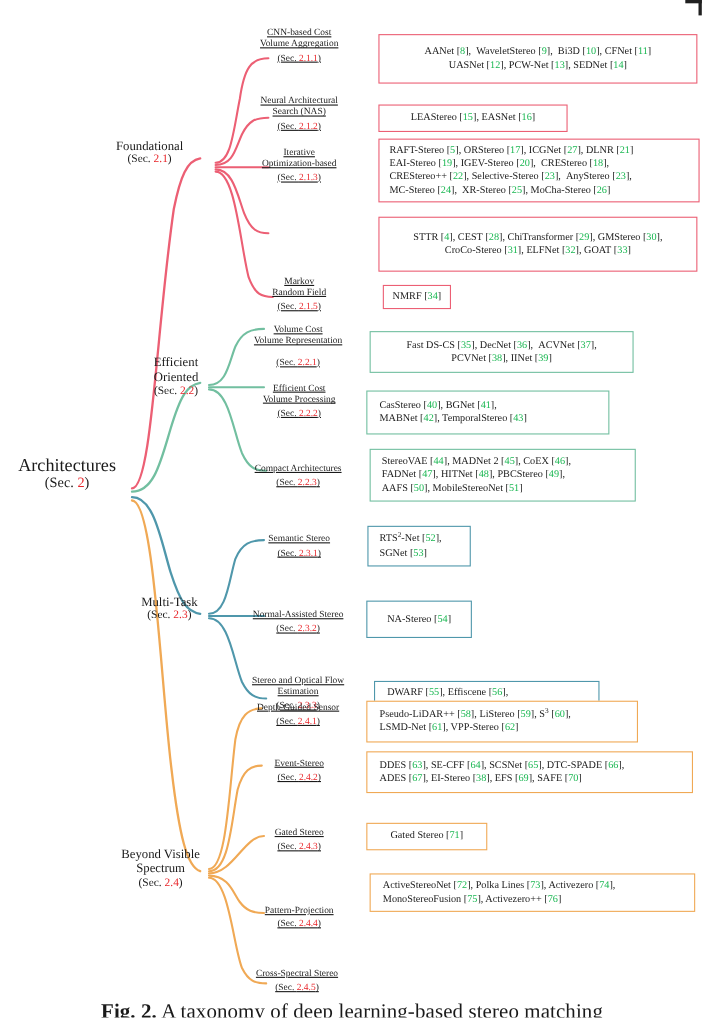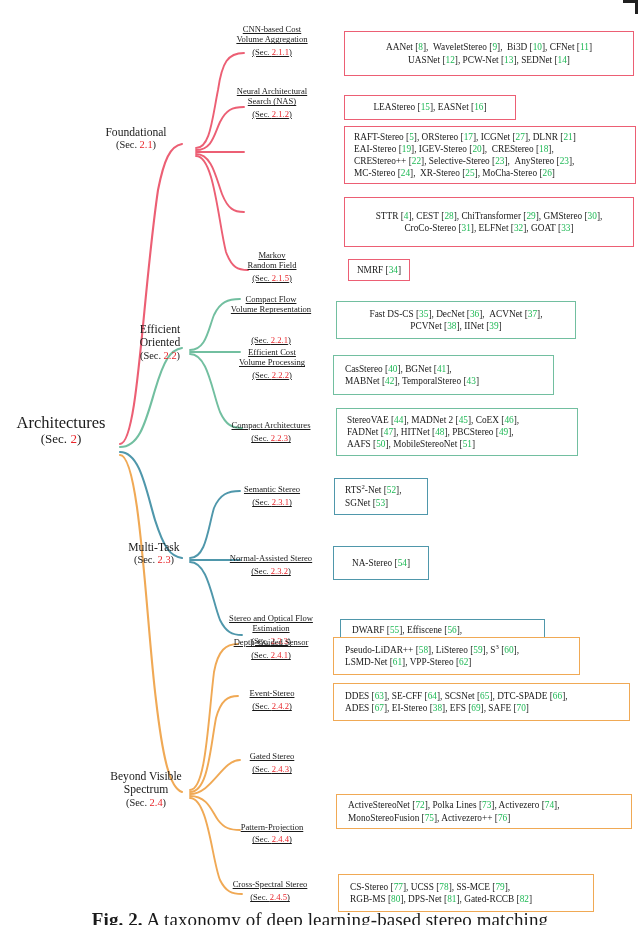--- a/index.html
+++ b/index.html
@@ -142,6 +142,11 @@
     </div>
   </div>
 
+  <div class="node lvl2" style="left:206px;top:133px;width:132px;">
+    <div>Iterative</div>
+    <div>Optimization-based</div>
+    <div class="sec" style="margin-top:2px;">(Sec.&nbsp;<span class="secnum">2.1.3</span>)</div>
+  </div>
   <div class="leafbox red" style="left:344px;top:126px;width:292px;height:58px;">
     <div class="leaftext left" style="padding-left:4px;">
       RAFT-Stereo&nbsp;[<span class="cite">5</span>], ORStereo&nbsp;[<span class="cite">17</span>], ICGNet&nbsp;[<span class="cite">27</span>], DLNR&nbsp;[<span class="cite">21</span>]<br>

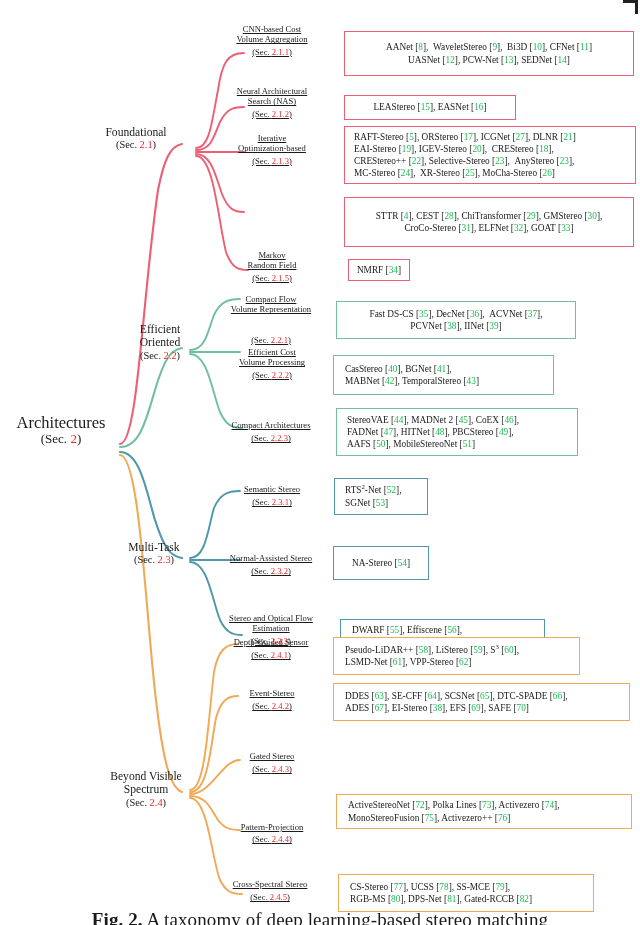--- a/index.html
+++ b/index.html
@@ -175,7 +175,7 @@
   </div>
 
   <div class="node lvl2" style="left:202px;top:294px;width:138px;">
-    <div>Compact Flow</div>
+    <div>Volume Cost</div>
     <div>Volume Representation</div>
     <div class="sec" style="margin-top:20px;">(Sec.&nbsp;<span class="secnum">2.2.1</span>)</div>
   </div>

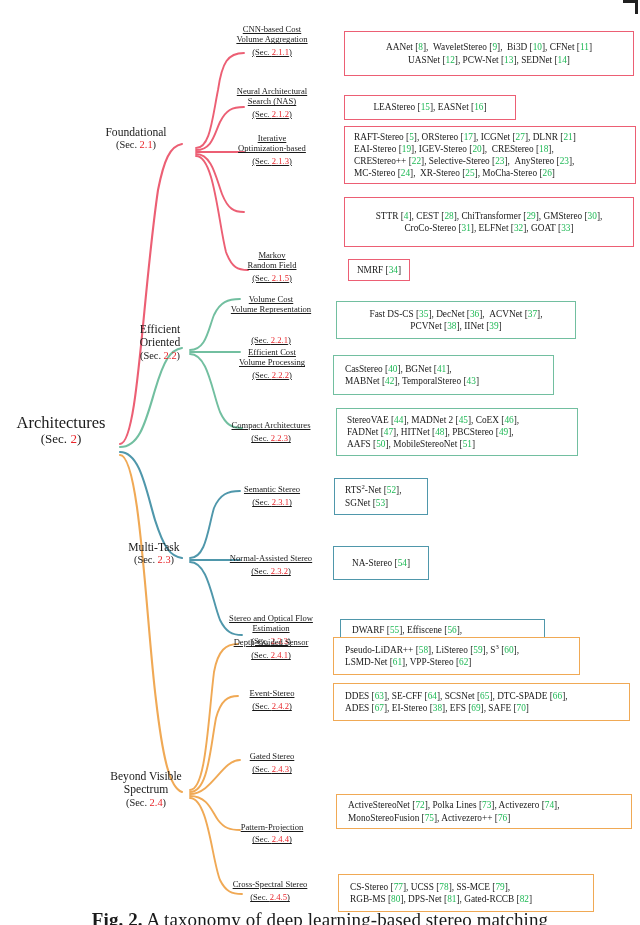--- a/index.html
+++ b/index.html
@@ -177,7 +177,7 @@
   <div class="node lvl2" style="left:202px;top:294px;width:138px;">
     <div>Volume Cost</div>
     <div>Volume Representation</div>
-    <div class="sec" style="margin-top:20px;">(Sec.&nbsp;<span class="secnum">2.2.1</span>)</div>
+    <div class="sec" style="margin-top:9px;">(Sec.&nbsp;<span class="secnum">2.2.1</span>)</div>
   </div>
   <div class="leafbox green" style="left:336px;top:301px;width:240px;height:38px;">
     <div class="leaftext">

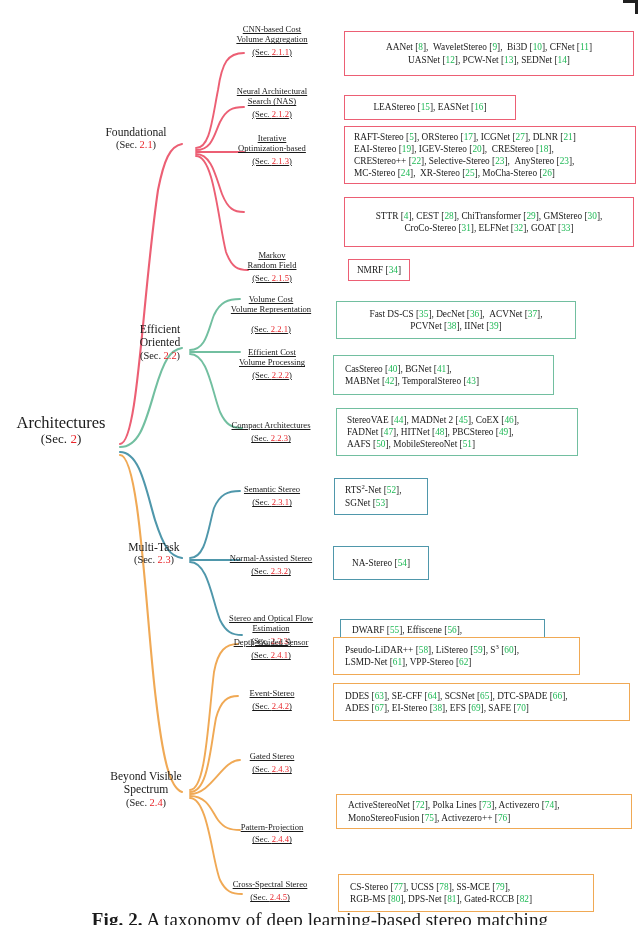--- a/index.html
+++ b/index.html
@@ -269,6 +269,11 @@
     <div>Gated Stereo</div>
     <div class="sec" style="margin-top:3px;">(Sec.&nbsp;<span class="secnum">2.4.3</span>)</div>
   </div>
+  <div class="leafbox orange" style="left:333px;top:748px;width:110px;height:25px;">
+    <div class="leaftext">
+      Gated Stereo&nbsp;[<span class="cite">71</span>]
+    </div>
+  </div>
 
   <div class="node lvl2" style="left:206px;top:822px;width:132px;">
     <div>Pattern-Projection</div>

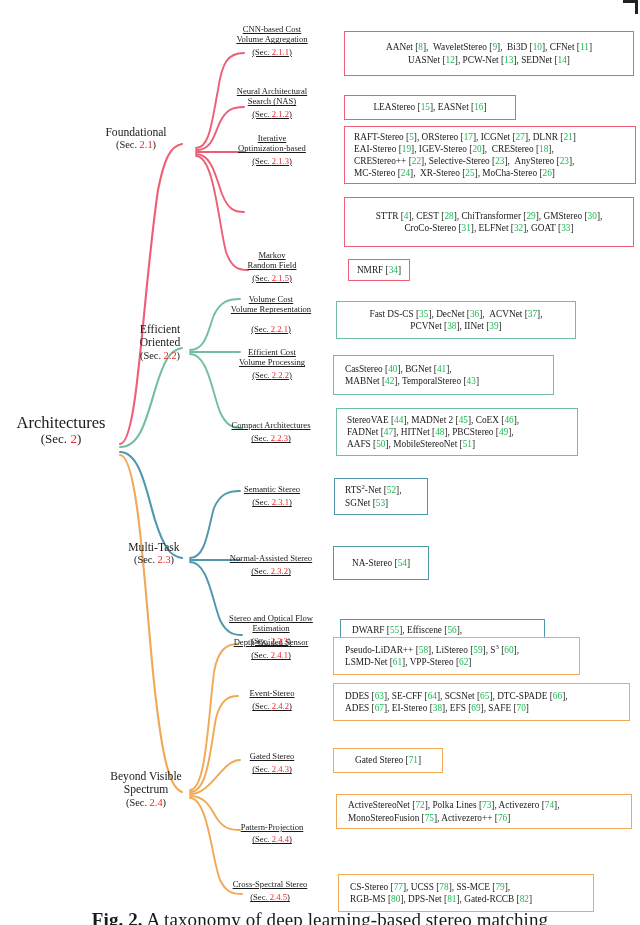--- a/index.html
+++ b/index.html
@@ -290,12 +290,6 @@
     <div>Cross-Spectral Stereo</div>
     <div class="sec" style="margin-top:3px;">(Sec.&nbsp;<span class="secnum">2.4.5</span>)</div>
   </div>
-  <div class="leafbox orange" style="left:338px;top:874px;width:256px;height:38px;">
-    <div class="leaftext left" style="padding-left:6px;">
-      CS-Stereo&nbsp;[<span class="cite">77</span>], UCSS&nbsp;[<span class="cite">78</span>], SS-MCE&nbsp;[<span class="cite">79</span>],<br>
-      RGB-MS&nbsp;[<span class="cite">80</span>], DPS-Net&nbsp;[<span class="cite">81</span>], Gated-RCCB&nbsp;[<span class="cite">82</span>]
-    </div>
-  </div>
 
   <div class="caption">
     <b>Fig. 2.</b>

